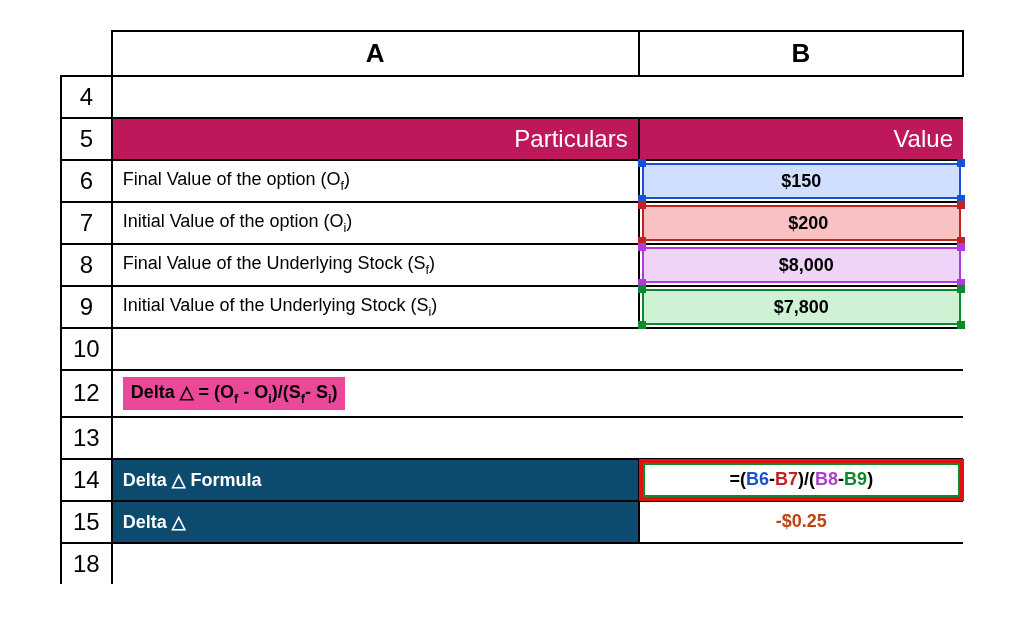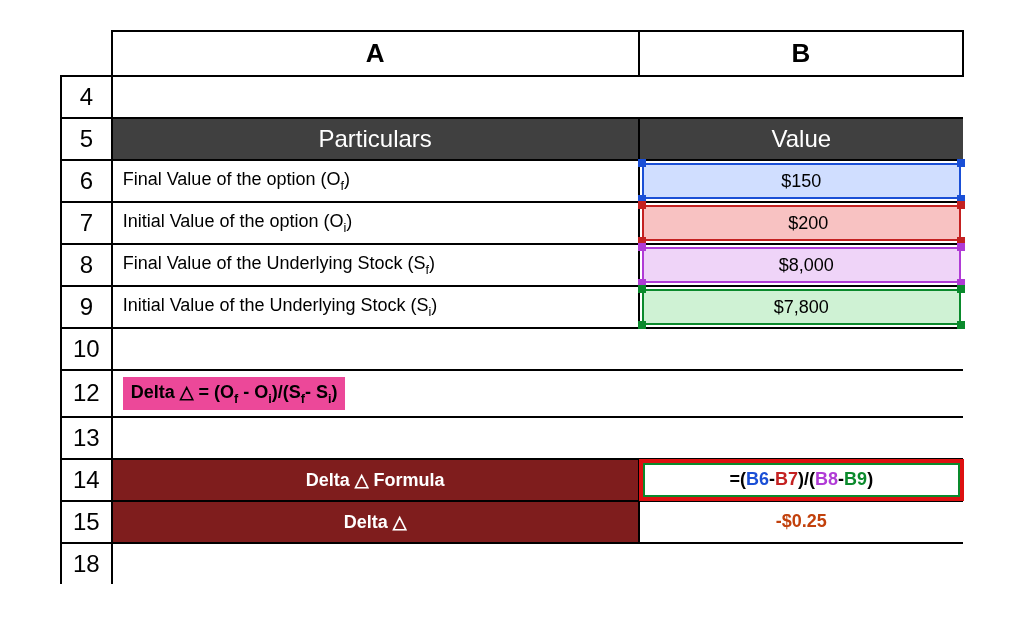--- a/index.html
+++ b/index.html
@@ -36,10 +36,10 @@
     .col-a { width: 520px; }
     .col-b { width: 320px; text-align: center; }
     .green-hdr {
-      background: #404040;
+      background: #be185d;
       color: #fff;
       font-weight: normal;
-      text-align: center;
+      text-align: right;
       font-size: 24px;
     }
 

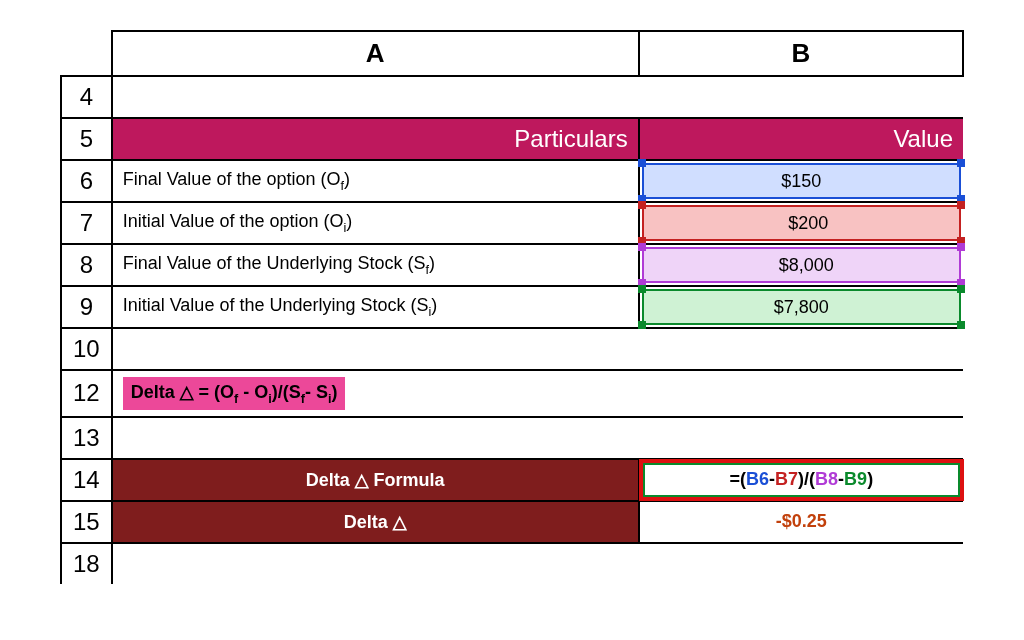--- a/index.html
+++ b/index.html
@@ -73,7 +73,7 @@
     .hl-purple::before{ border-color:#b03bd6; background: rgba(220,160,240,0.45); }
     .hl-green { color: #0a8a2c; }
     .hl-green::before { border-color:#0a8a2c; background: rgba(160,230,170,0.5); }
-    .val { color:#000; position:relative; z-index:1; }
+    .val { color:#000; position:relative; z-index:1;font-weight:bold; }
 
     .yellow-hl {
       background: #ec4899;

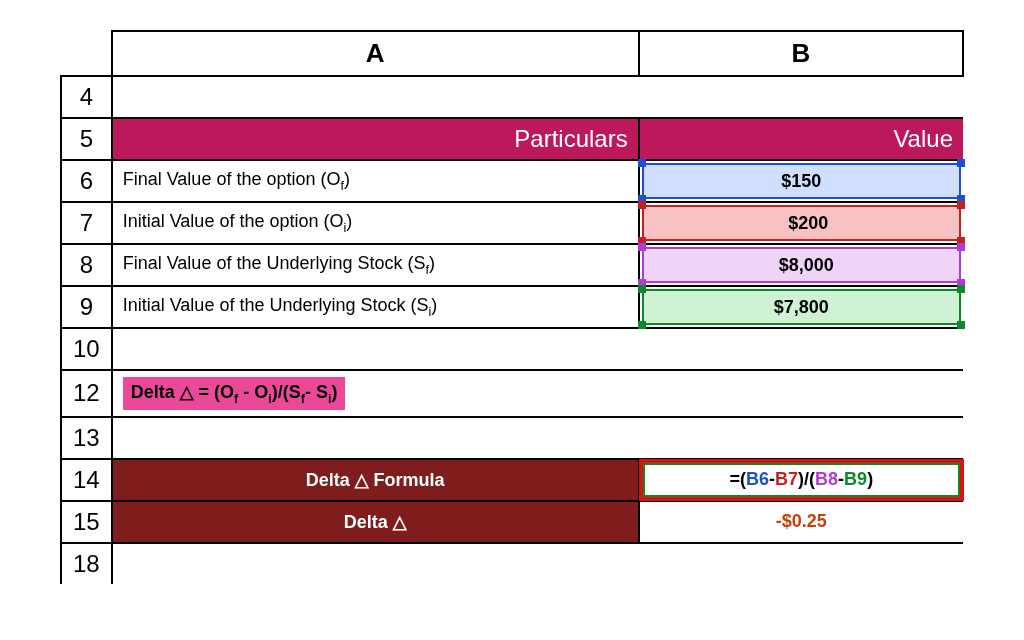--- a/index.html
+++ b/index.html
@@ -83,10 +83,9 @@
     }
 
     .grey-row td.col-a, .grey-row td.col-b.grey {
-      background: #7f1d1d;
+      background: #0c4a6e;
       color: #fff;
       font-weight: bold;
-      text-align: center;
     }
 
     .formula-box {

